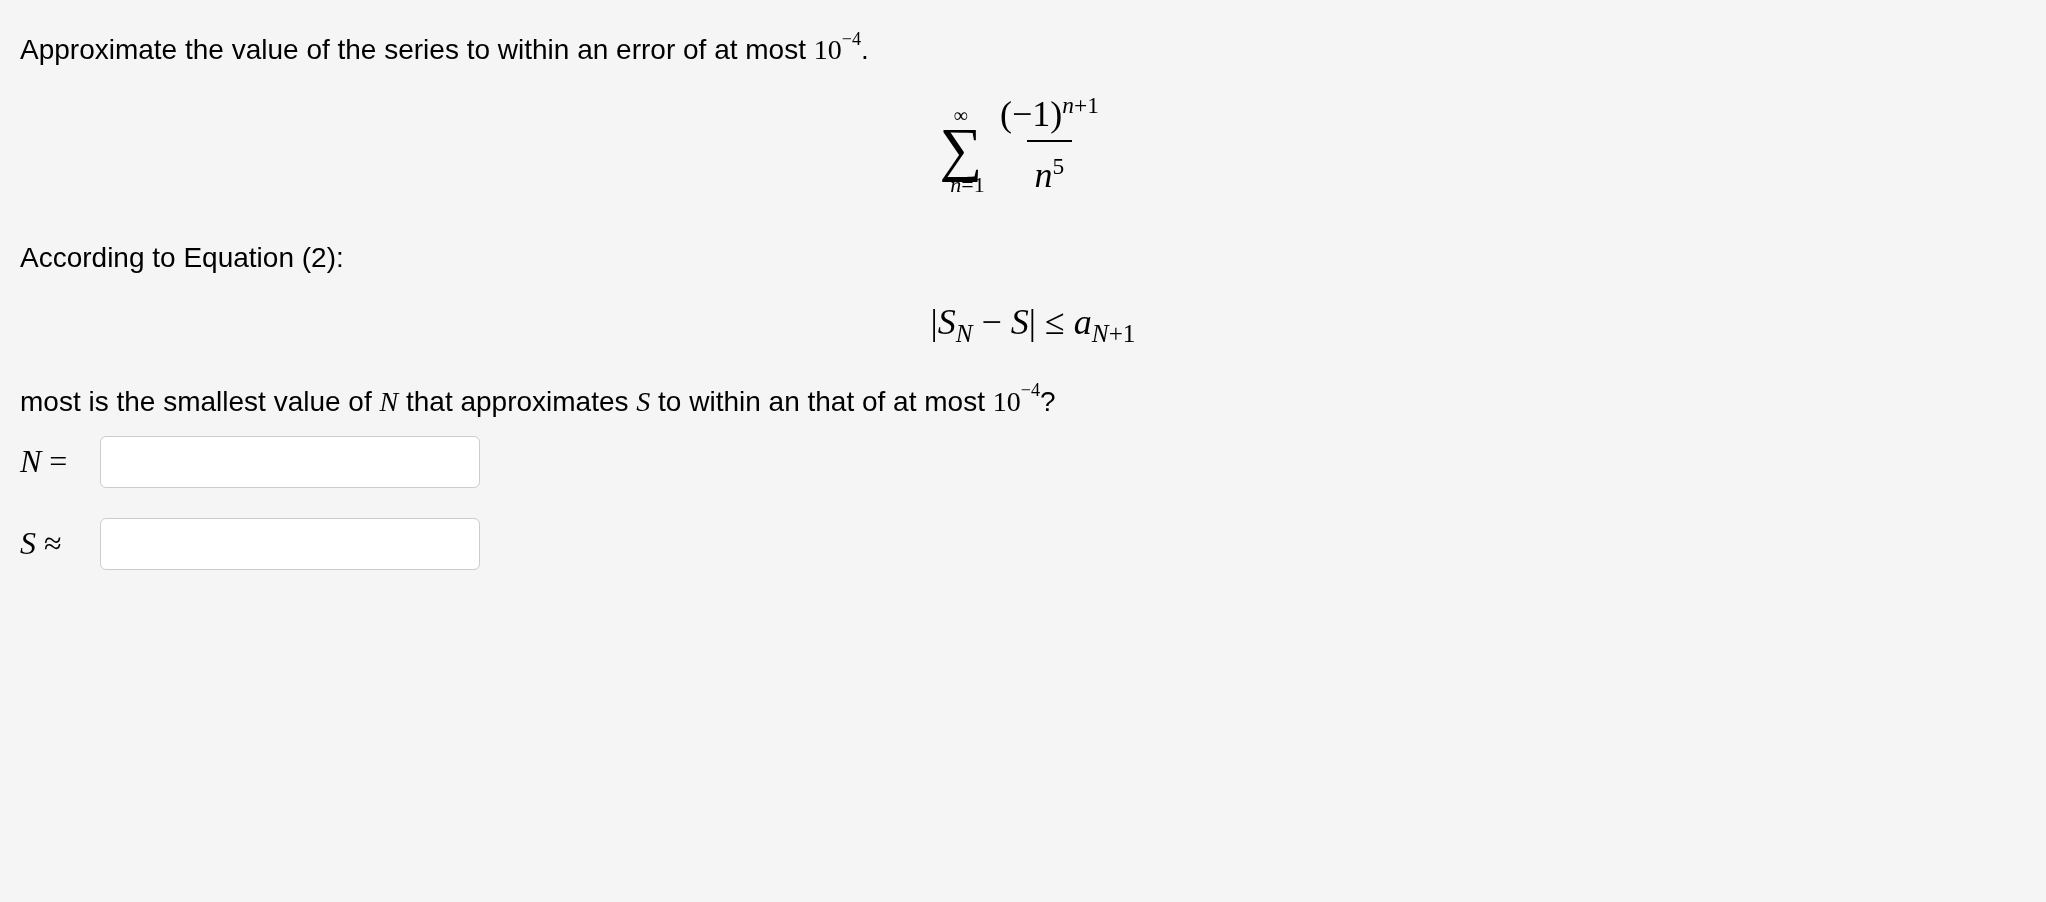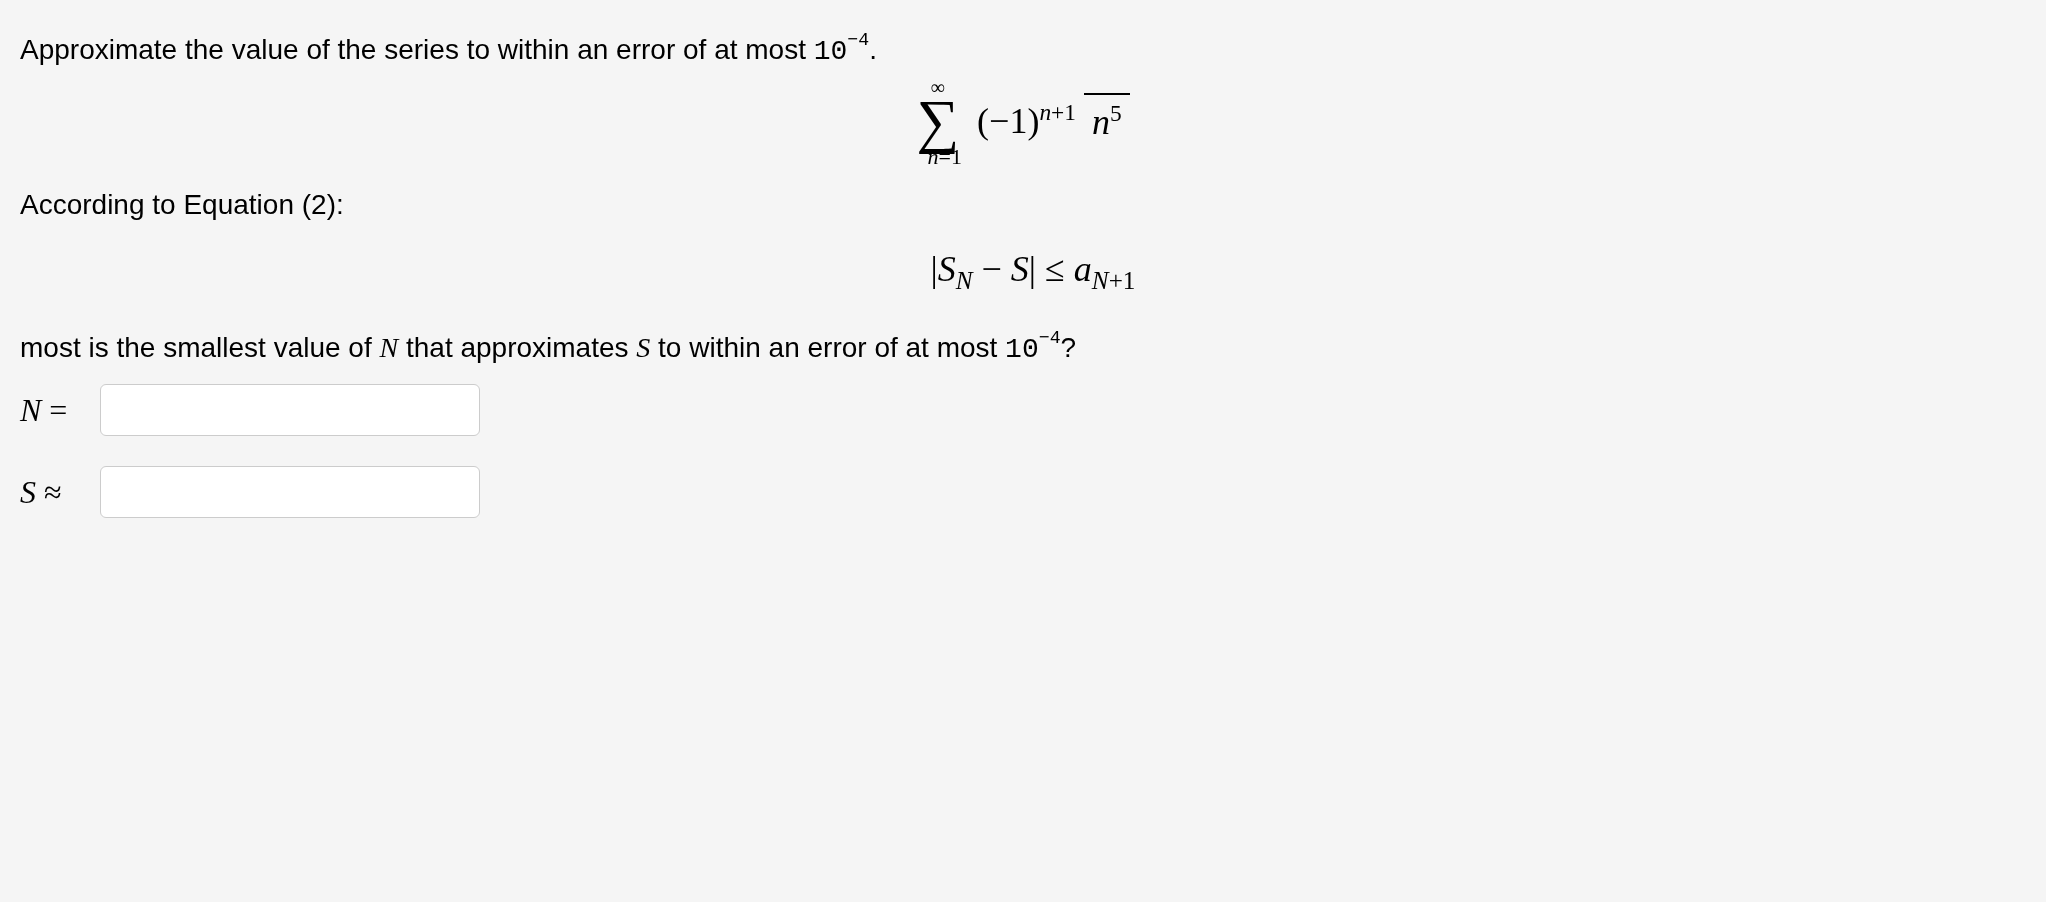--- a/index.html
+++ b/index.html
@@ -31,7 +31,7 @@
       font-style: italic;
     }
     .math-normal {
-      font-family: Liberation Mono, monospace;
+      font-family: Liberation Serif, serif;
       font-style: normal;
     }
     .input-row {

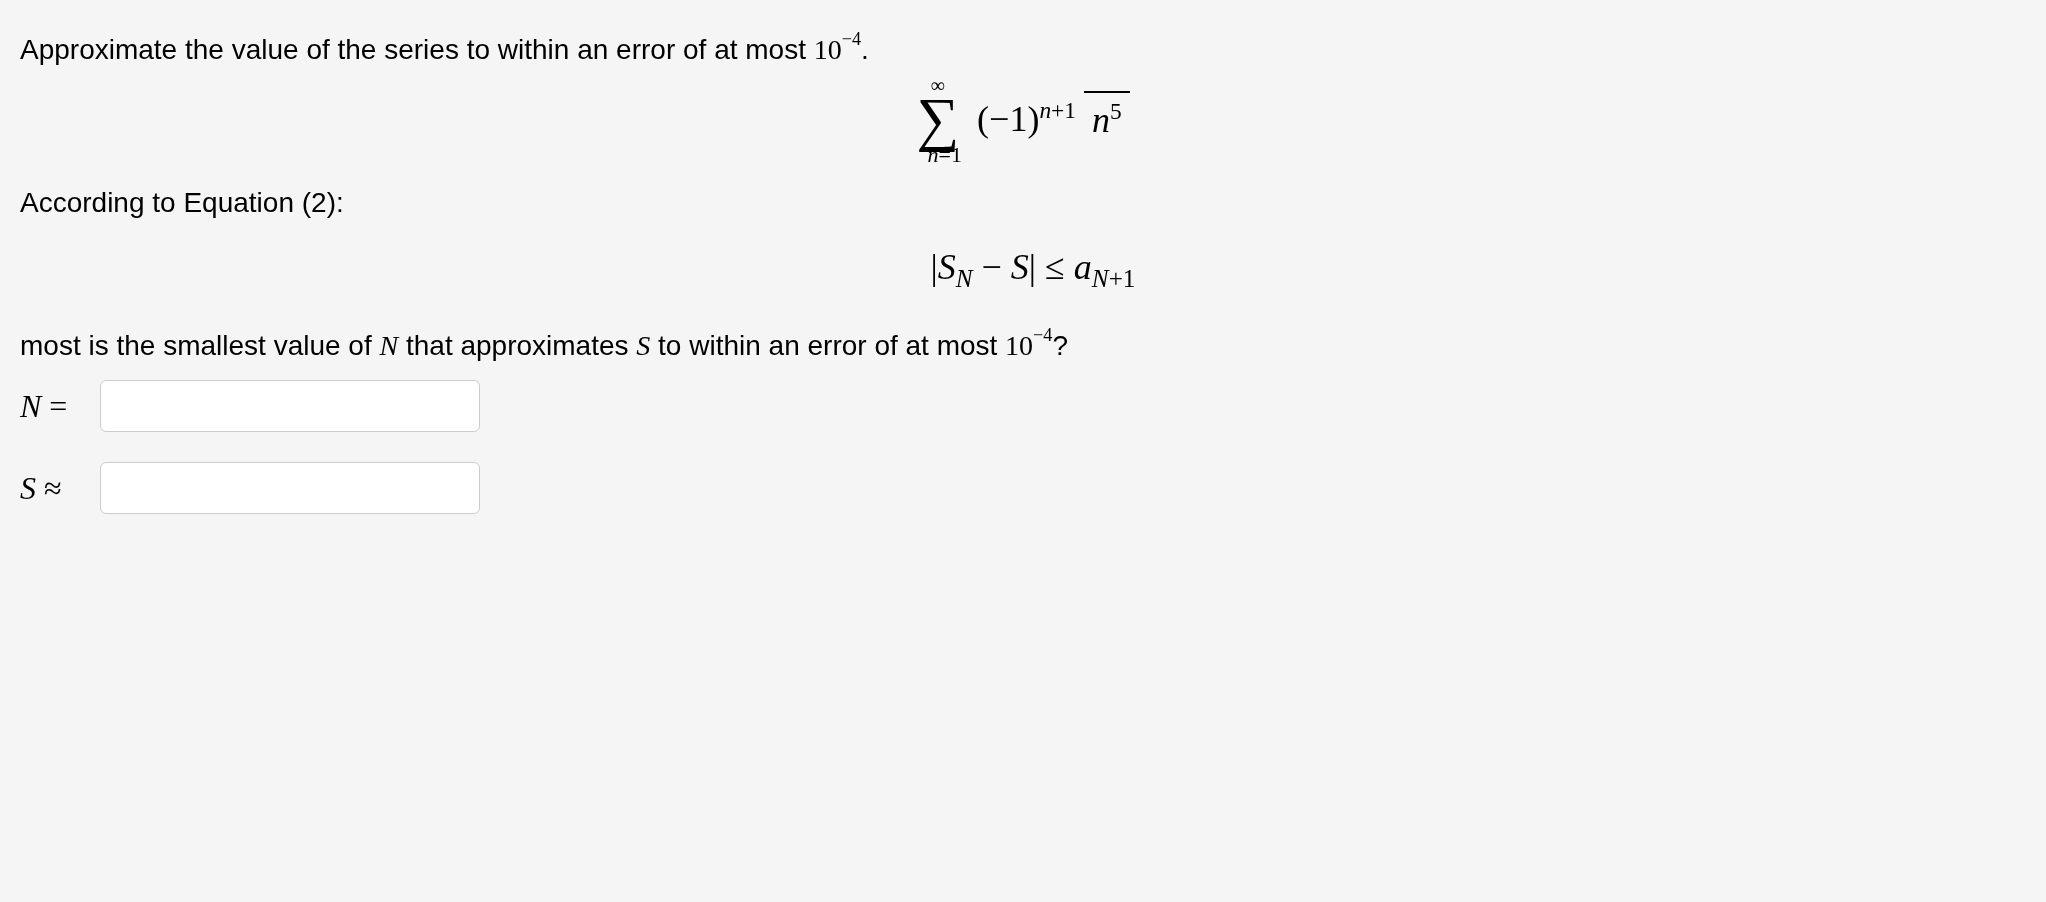--- a/index.html
+++ b/index.html
@@ -86,7 +86,7 @@
     }
     .fraction {
       display: inline-flex;
-      flex-direction: row;
+      flex-direction: column;
       align-items: center;
       vertical-align: middle;
     }

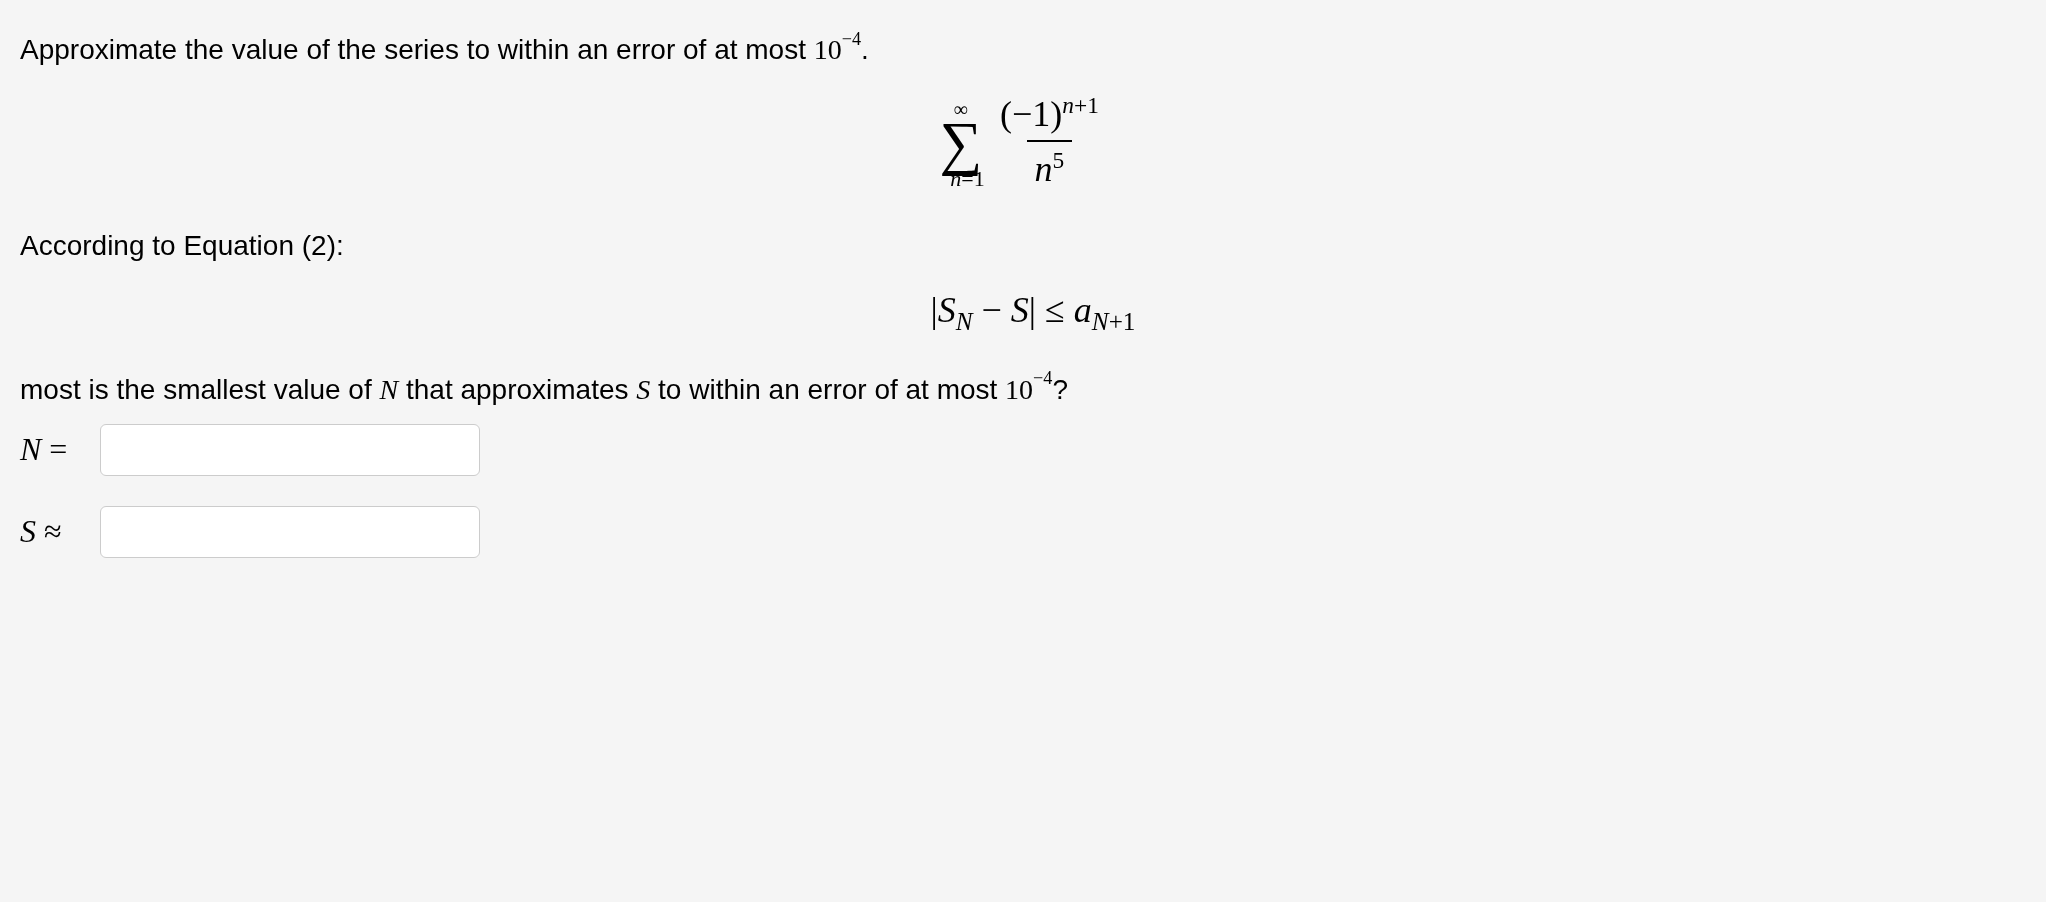--- a/index.html
+++ b/index.html
@@ -96,7 +96,7 @@
     }
     .frac-den {
       border-top: 2px solid #000;
-      padding: 2px 8px;
+      padding: 8px 8px;
       font-style: italic;
     }
     .sup {

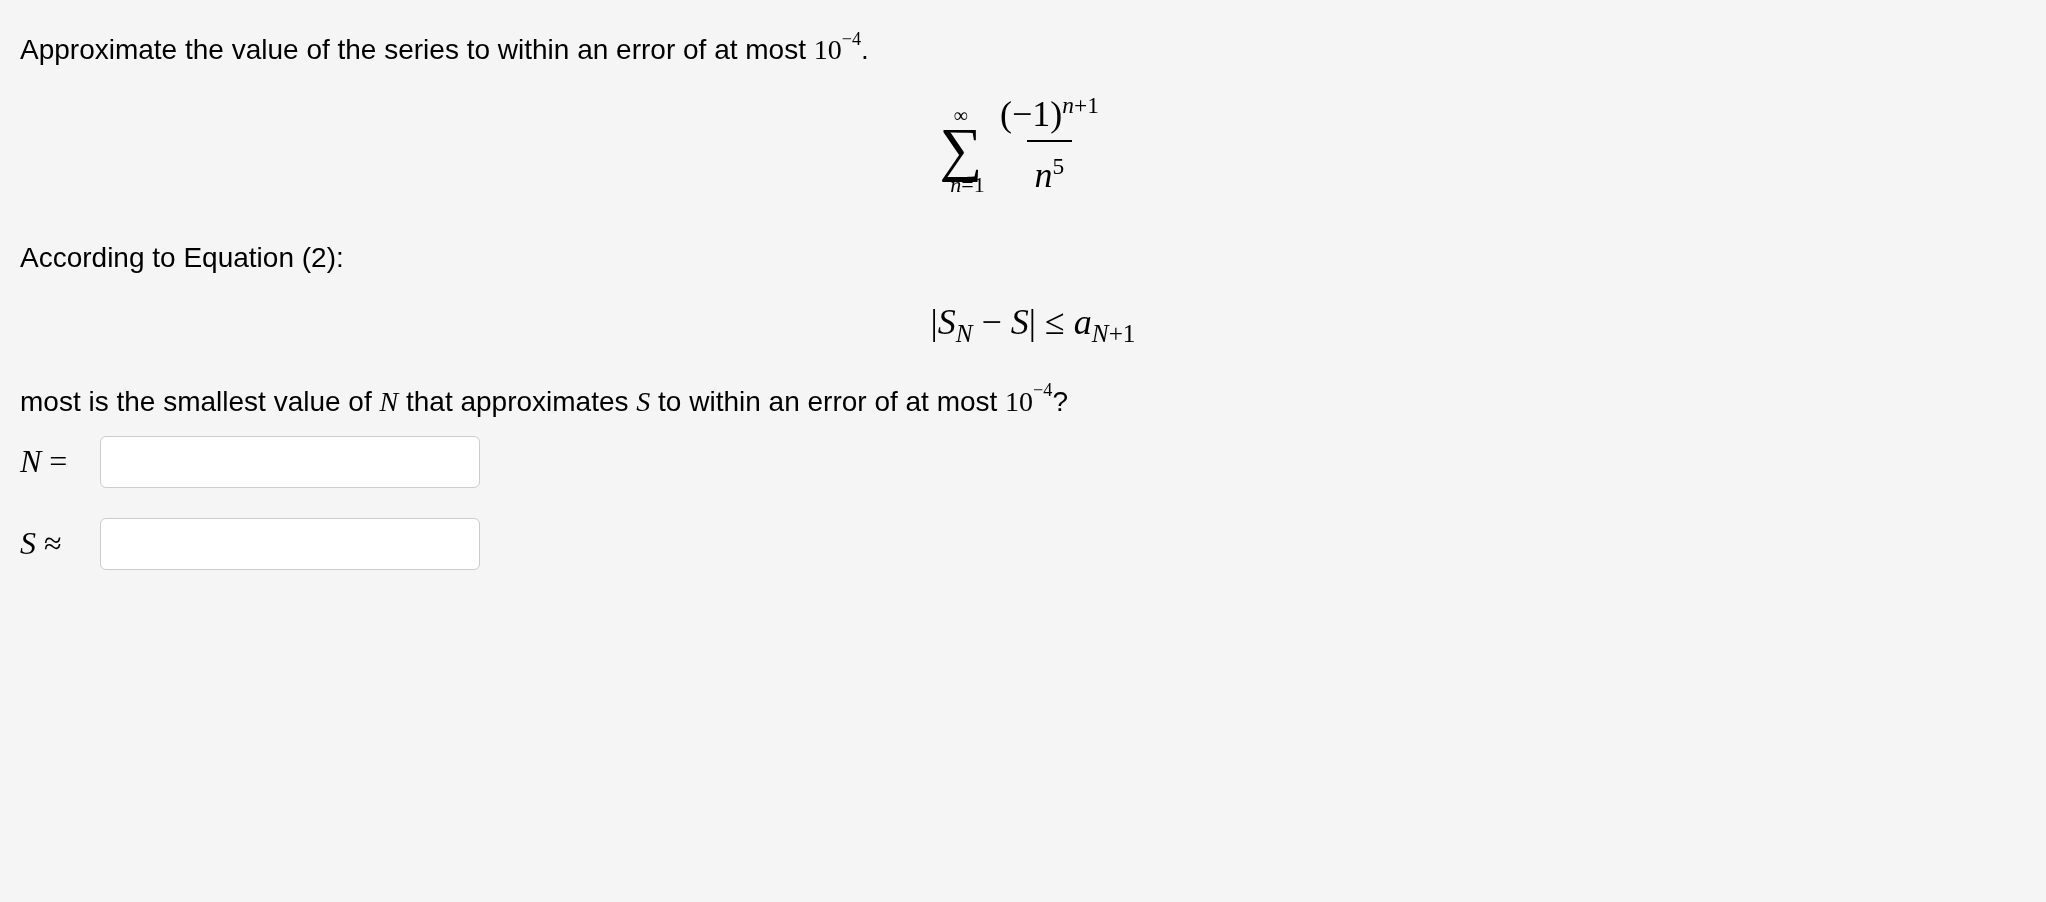--- a/index.html
+++ b/index.html
@@ -160,7 +160,7 @@
   </div>
 
   <div class="text-line">
-    <span>most is the smallest value of </span><span class="math-inline">N</span><span> that approximates </span><span class="math-inline">S</span><span> to within an error of at most </span><span class="math-normal">10</span><span class="math-normal exp-text">−4</span><span>?</span>
+    <span>most is the smallest value of </span><span class="math-inline">N</span><span> that approximates </span><span class="math-inline">S</span><span> to within an that of at most </span><span class="math-normal">10</span><span class="math-normal exp-text">−4</span><span>?</span>
   </div>
 
   <div class="input-row">

